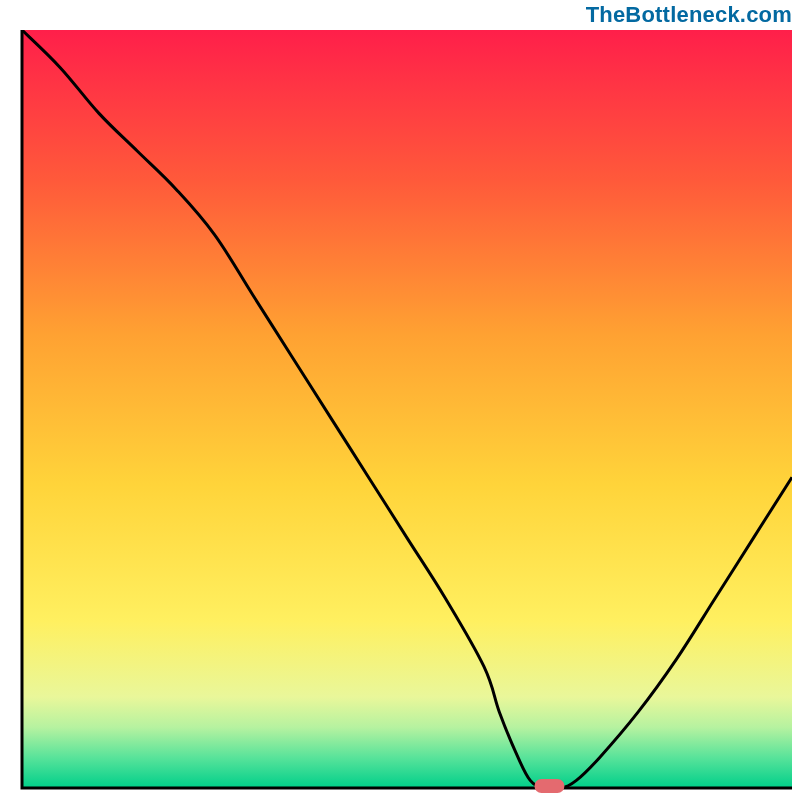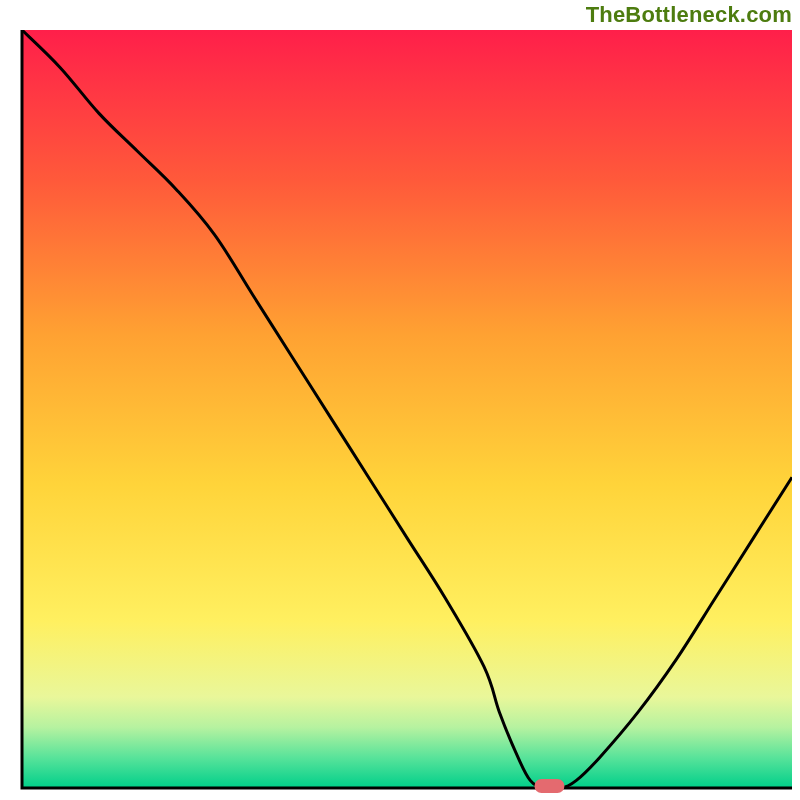--- a/index.html
+++ b/index.html
@@ -27,7 +27,7 @@
     font-family: Arial, Helvetica, sans-serif;
     font-size: 22px;
     font-weight: 600;
-    color: #4d7c0f;
+    color: #0369a1;
     letter-spacing: 0.2px;
     user-select: none;
   }

